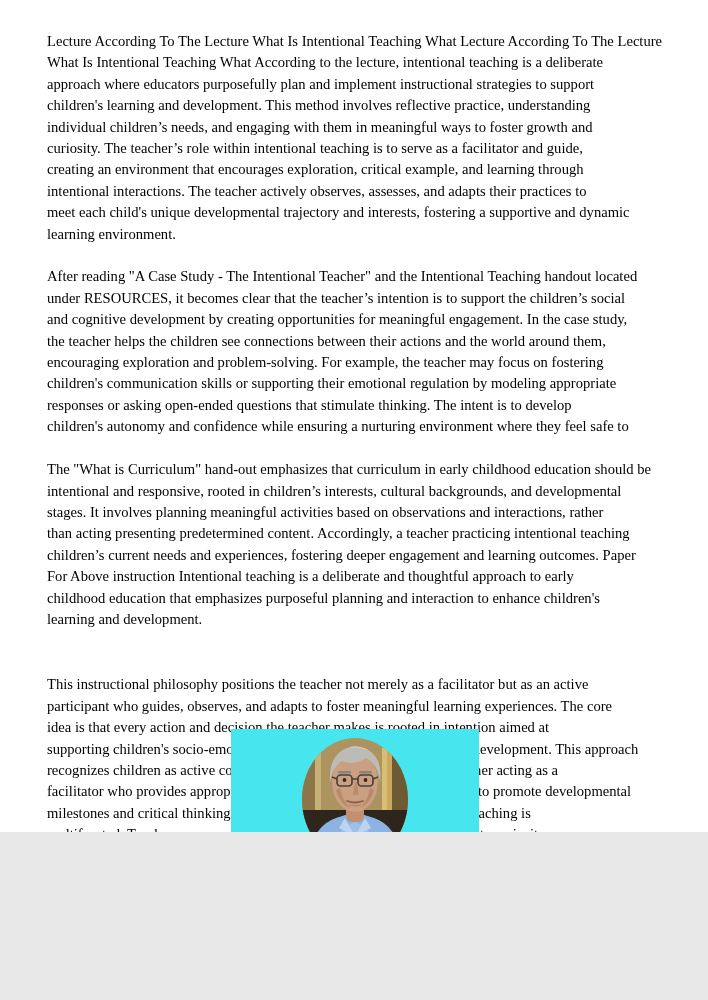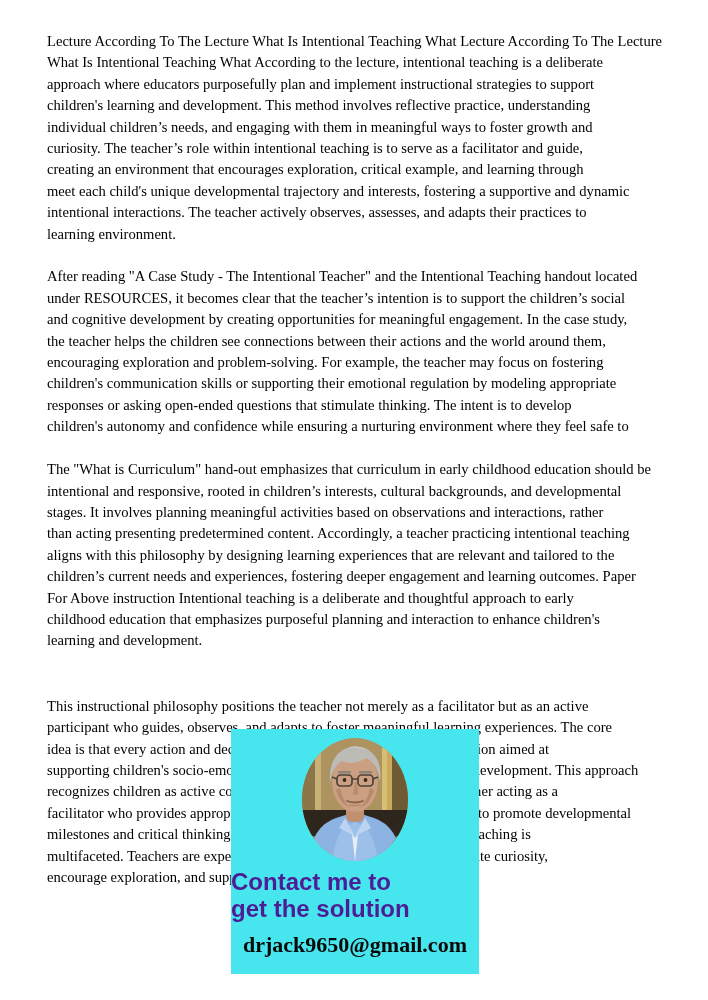--- a/index.html
+++ b/index.html
@@ -6,7 +6,7 @@
   .page {
     position: relative;
     width: 708px;
-    height: 1000px;
+    height: 832px;
     background: #ffffff;
     overflow: hidden;
     font-family: "Liberation Serif", serif;

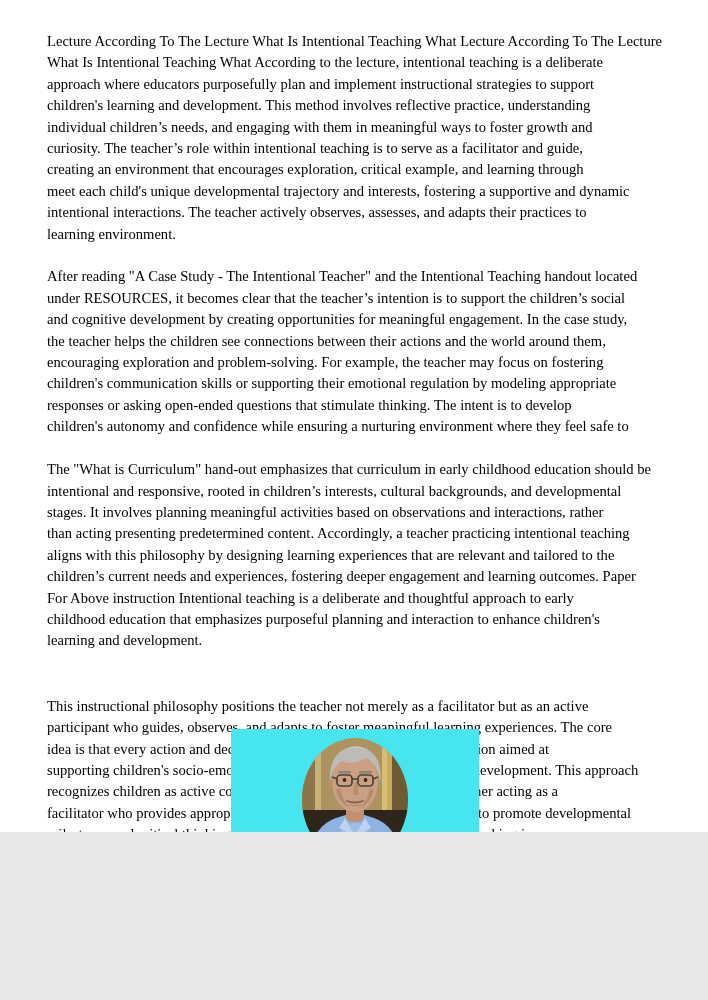--- a/index.html
+++ b/index.html
@@ -83,8 +83,8 @@
         <div class="line">individual children’s needs, and engaging with them in meaningful ways to foster growth and</div>
         <div class="line">curiosity. The teacher’s role within intentional teaching is to serve as a facilitator and guide,</div>
         <div class="line">creating an environment that encourages exploration, critical example, and learning through</div>
+        <div class="line">intentional interactions. The teacher actively observes, assesses, and adapts their practices to</div>
         <div class="line">meet each child's unique developmental trajectory and interests, fostering a supportive and dynamic</div>
-        <div class="line">intentional interactions. The teacher actively observes, assesses, and adapts their practices to</div>
         <div class="line">learning environment.</div>
       </div>
       <div class="para">

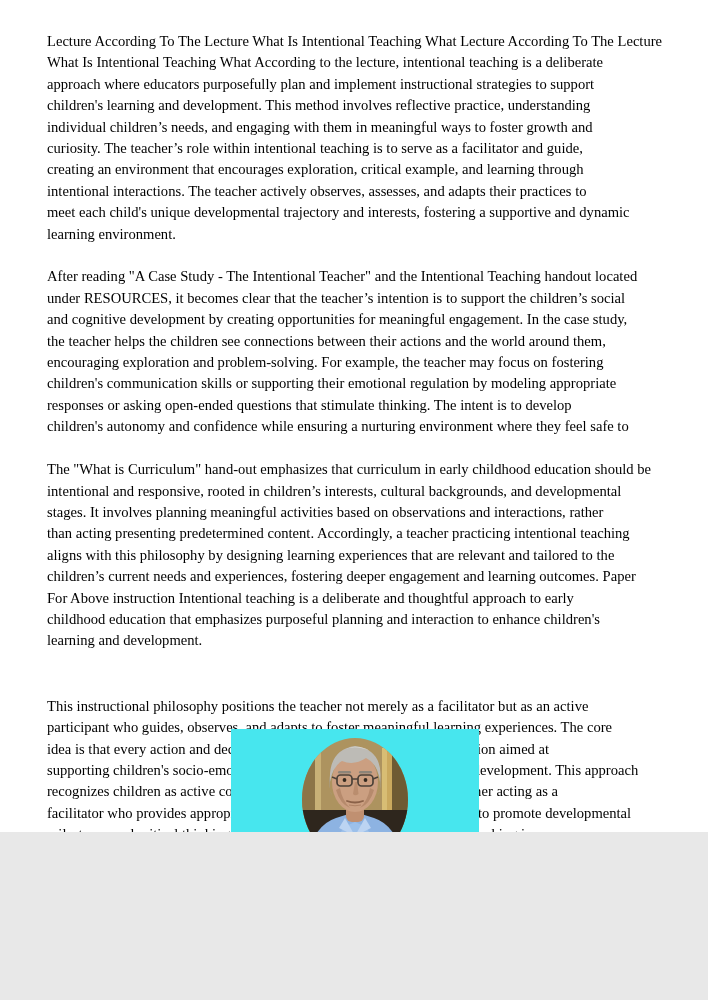--- a/index.html
+++ b/index.html
@@ -102,7 +102,6 @@
         <div class="line">intentional and responsive, rooted in children’s interests, cultural backgrounds, and developmental</div>
         <div class="line">stages. It involves planning meaningful activities based on observations and interactions, rather</div>
         <div class="line">than acting presenting predetermined content. Accordingly, a teacher practicing intentional teaching</div>
-        <div class="line">aligns with this philosophy by designing learning experiences that are relevant and tailored to the</div>
         <div class="line">children’s current needs and experiences, fostering deeper engagement and learning outcomes. Paper</div>
         <div class="line">For Above instruction Intentional teaching is a deliberate and thoughtful approach to early</div>
         <div class="line">childhood education that emphasizes purposeful planning and interaction to enhance children's</div>

